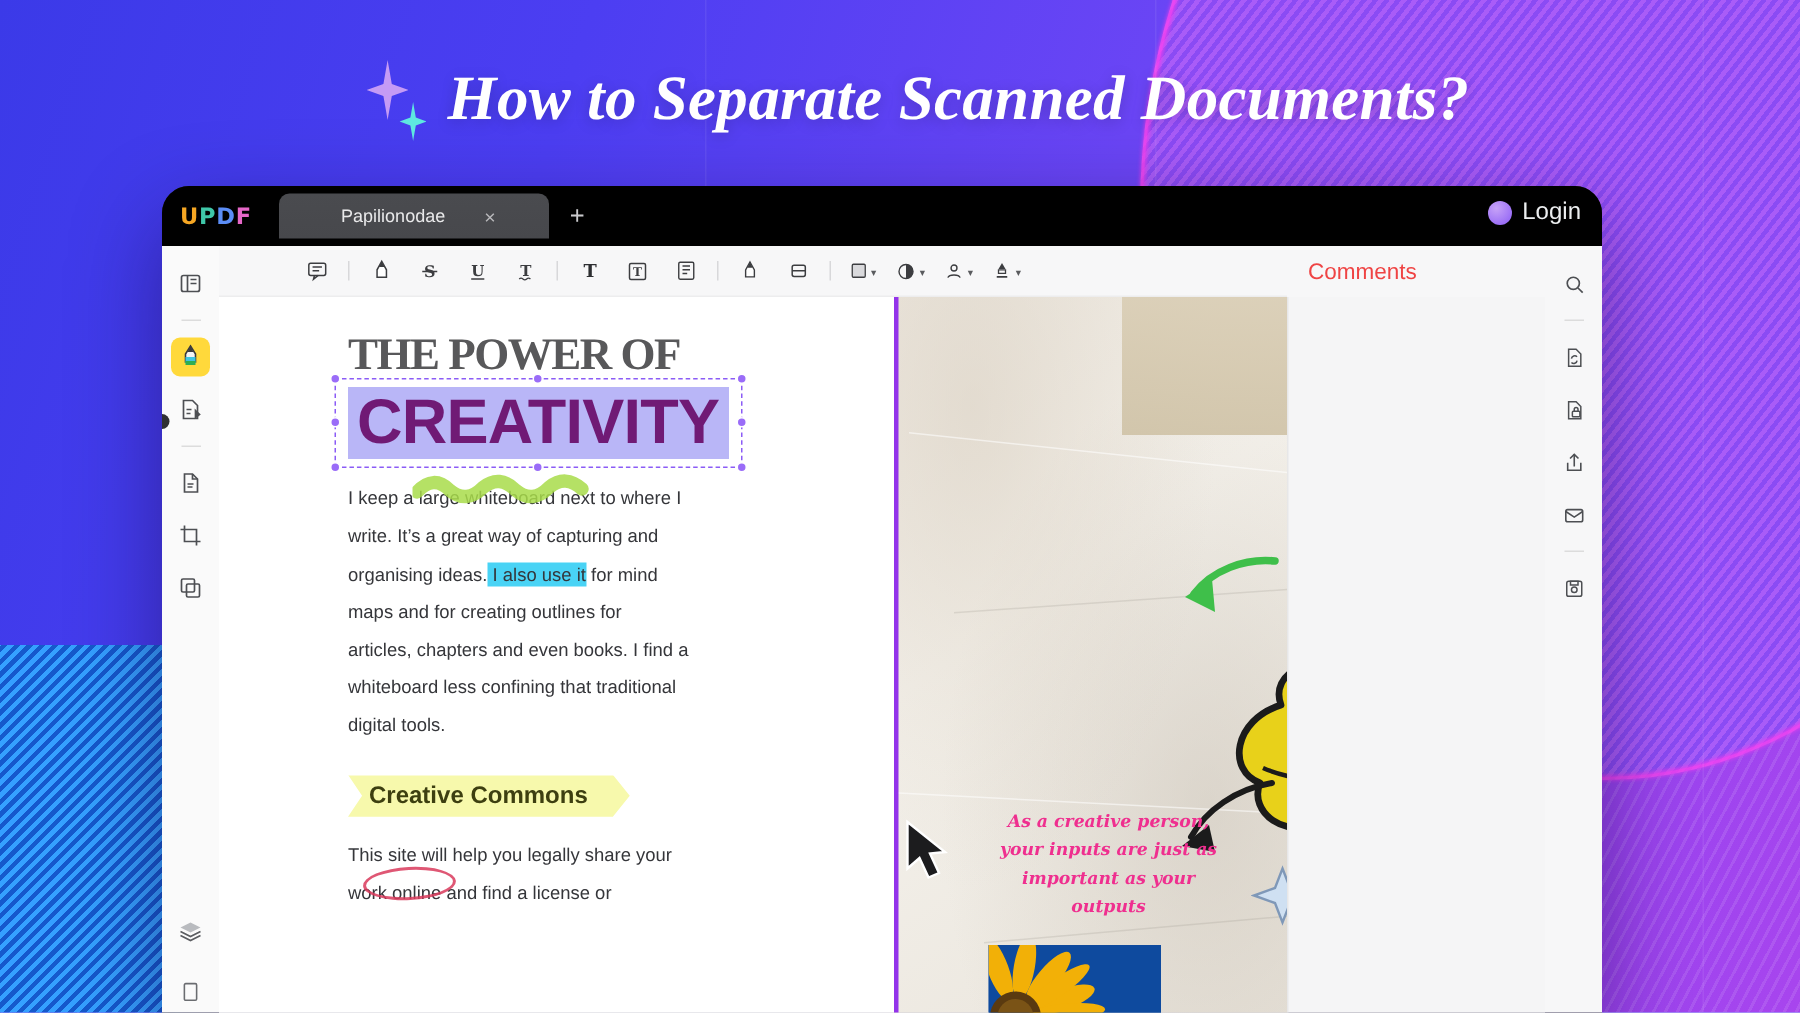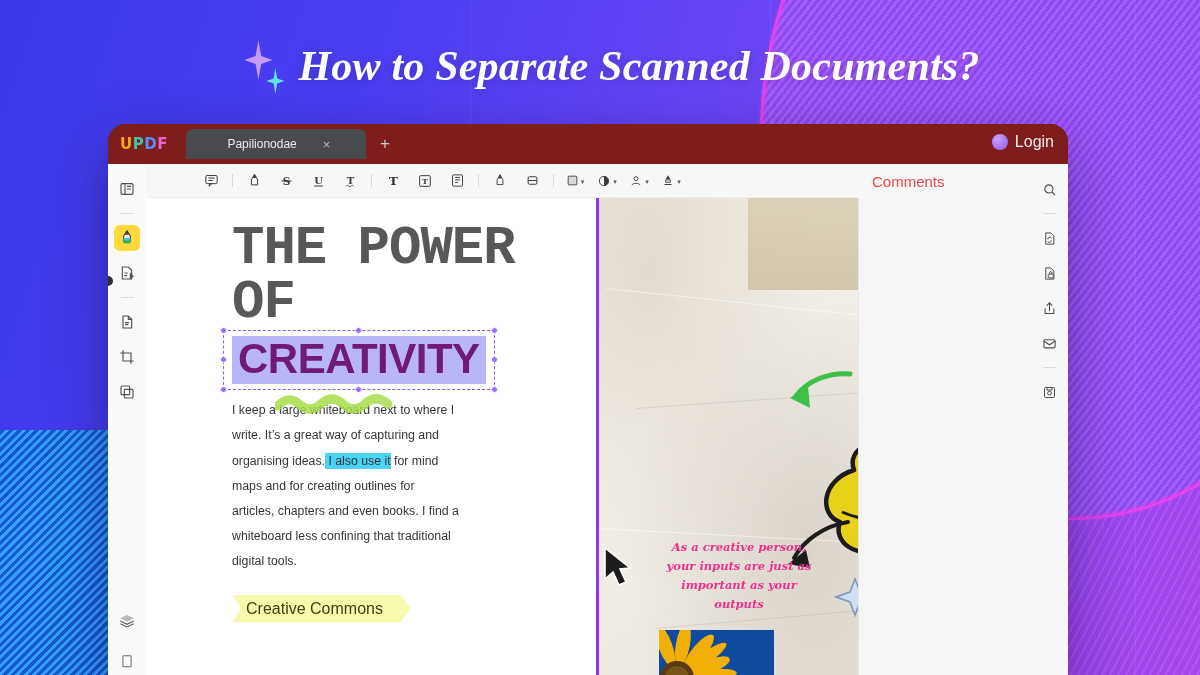--- a/index.html
+++ b/index.html
@@ -92,7 +92,7 @@
     overflow: hidden; z-index: 4;
   }
   .titlebar {
-    height: 40px; background: #7f1d1d; display: flex; align-items: center;
+    height: 40px; background: #000000; display: flex; align-items: center;
     padding: 0 12px; position: relative;
   }
   .logo {

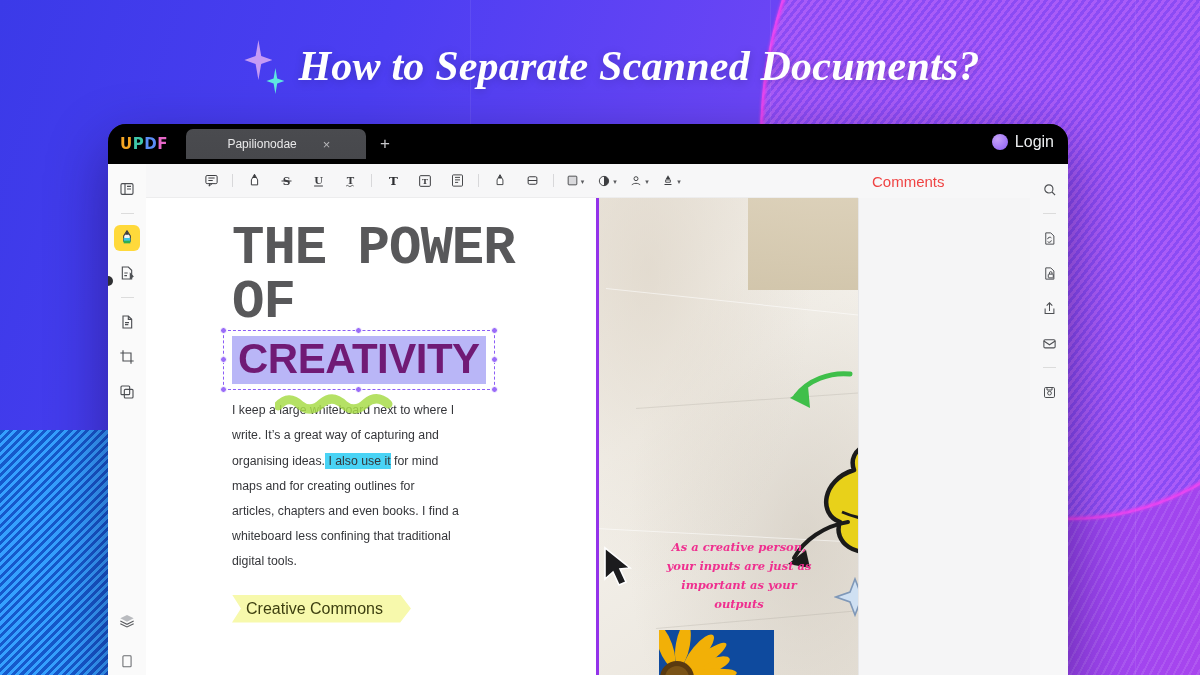--- a/index.html
+++ b/index.html
@@ -172,8 +172,8 @@
     background: #ffffff; padding: 24px 0 0 86px;
   }
   .title1 {
-    font-family: Liberation Mono, monospace;
-    font-weight: bold; font-size: 54px; letter-spacing: -1px;
+    font-family: Liberation Serif, serif;
+    font-weight: bold; font-size: 30px; letter-spacing: -1px;
     color: #58585a; line-height: 1;
   }
   .sel-wrap { position: relative; display: inline-block; margin-top: 6px; }

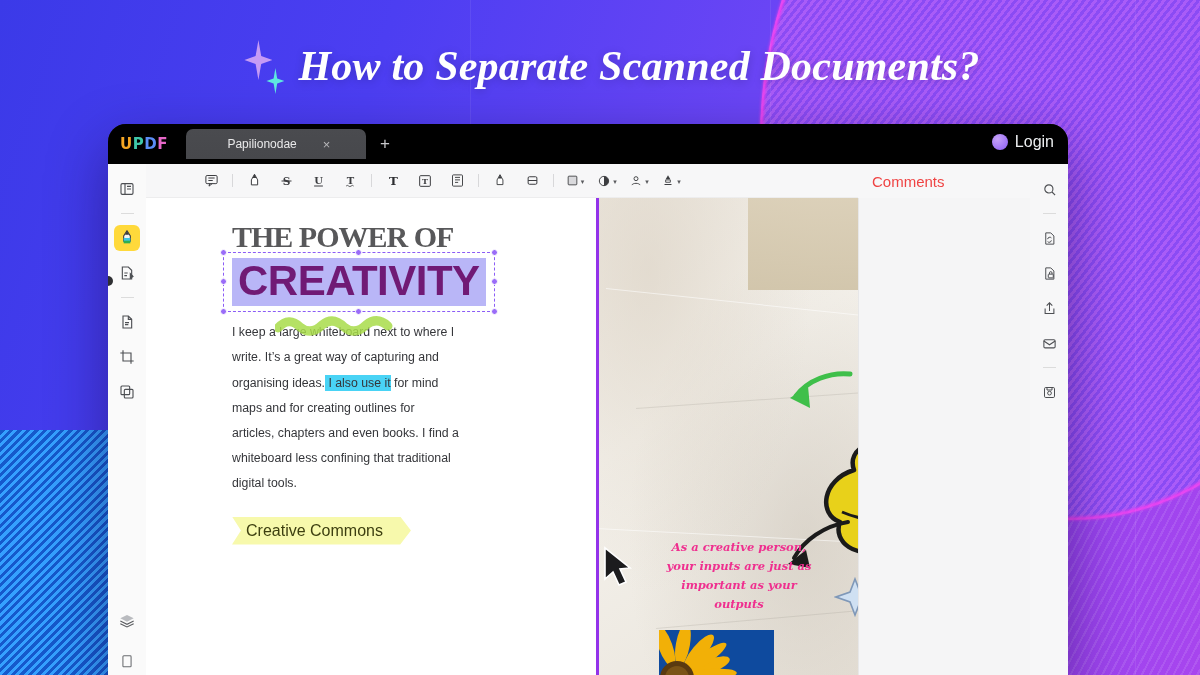--- a/index.html
+++ b/index.html
@@ -209,7 +209,7 @@
   }
   .badge-yellow {
     display: inline-block; margin-top: 20px;
-    background: #f7f9ac; color: #3d3f10; font-weight: normal; font-size: 16px;
+    background: #f7f9ac; color: #3d3f10; font-weight: bold; font-size: 16px;
     padding: 5px 28px 5px 14px;
     clip-path: polygon(0 0, 94% 0, 100% 50%, 94% 100%, 0 100%, 5% 50%);
   }

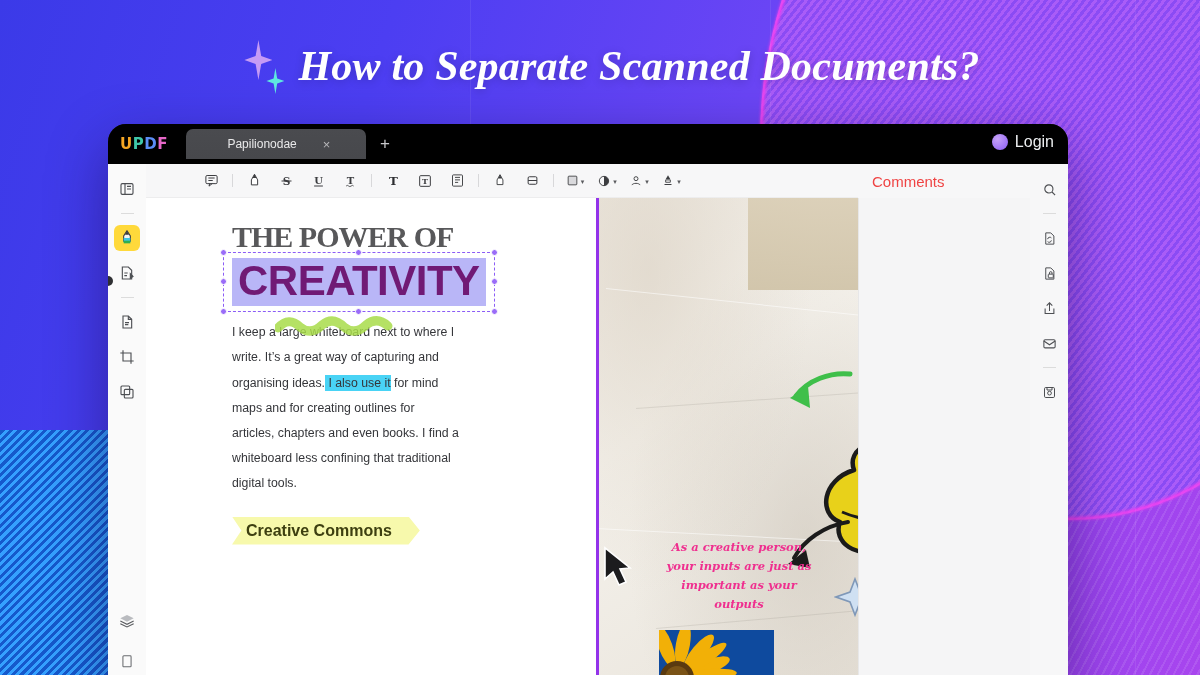--- a/index.html
+++ b/index.html
@@ -500,6 +500,10 @@
 
             <div><span class="badge-yellow">Creative Commons</span></div>
 
+            <div class="body-text2">
+              <div class="redcircle"></div>
+              <span>This site will help you legally share your </span><span>work online</span><span> and find a license or</span>
+            </div>
           </div>
 
           <div class="scanpage">

